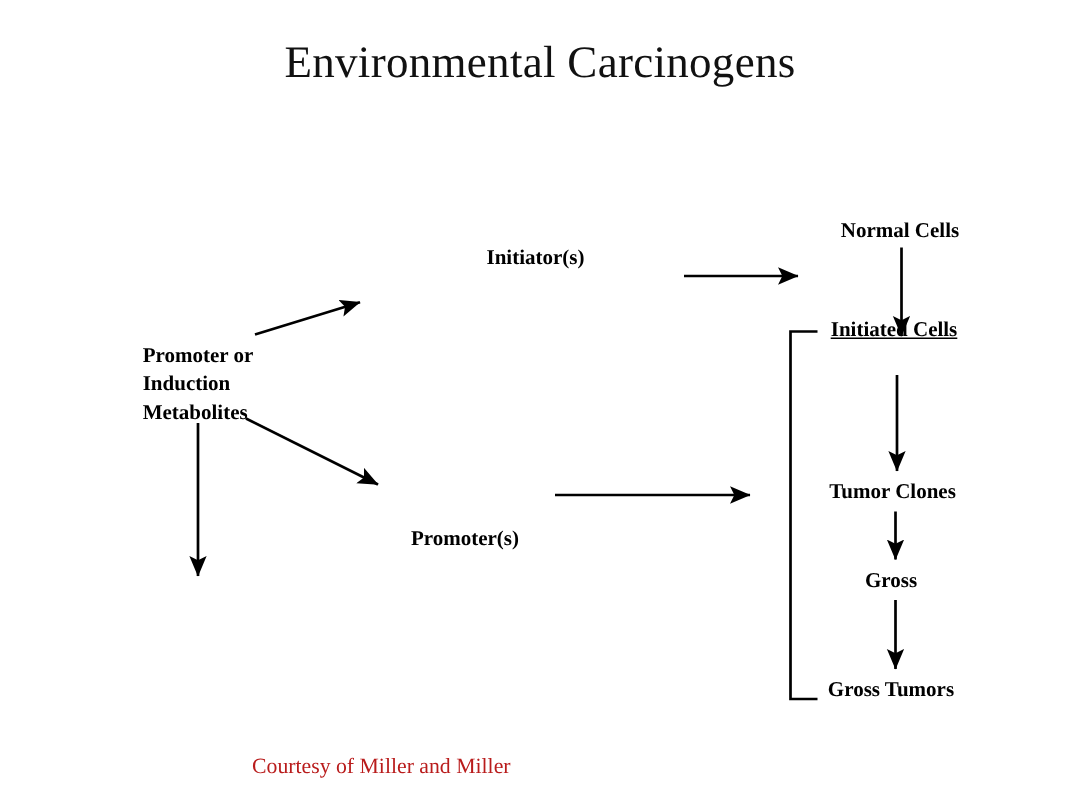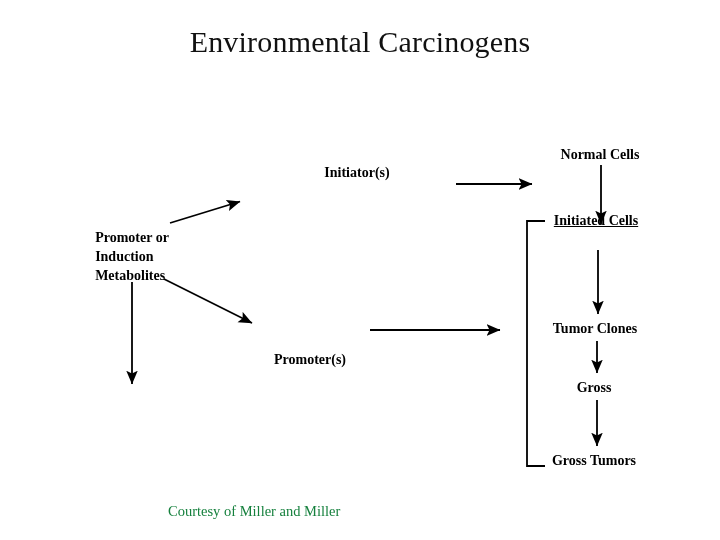--- a/index.html
+++ b/index.html
@@ -62,7 +62,7 @@
     left: 168px;
     top: 503px;
     font-size: 14.5px;
-    color: #15803d;
+    color: #b91c1c;
     white-space: nowrap;
   }
   #slide-number {

